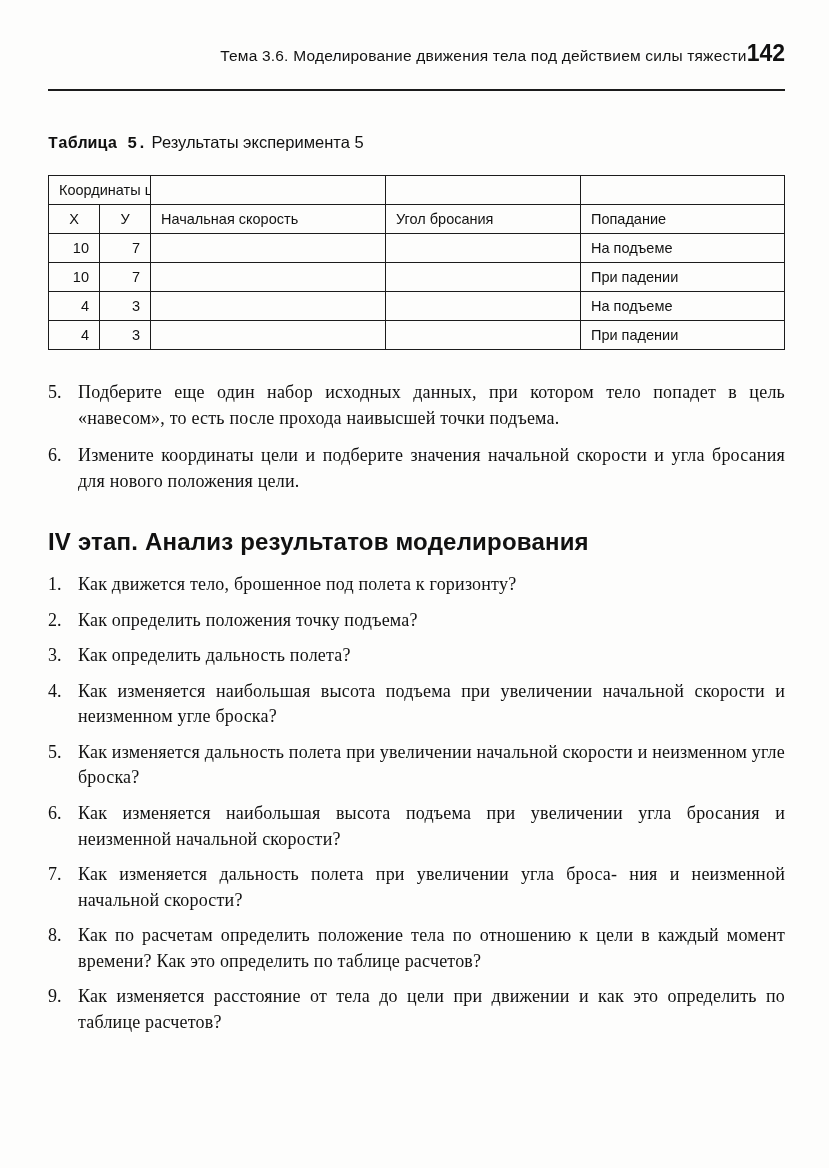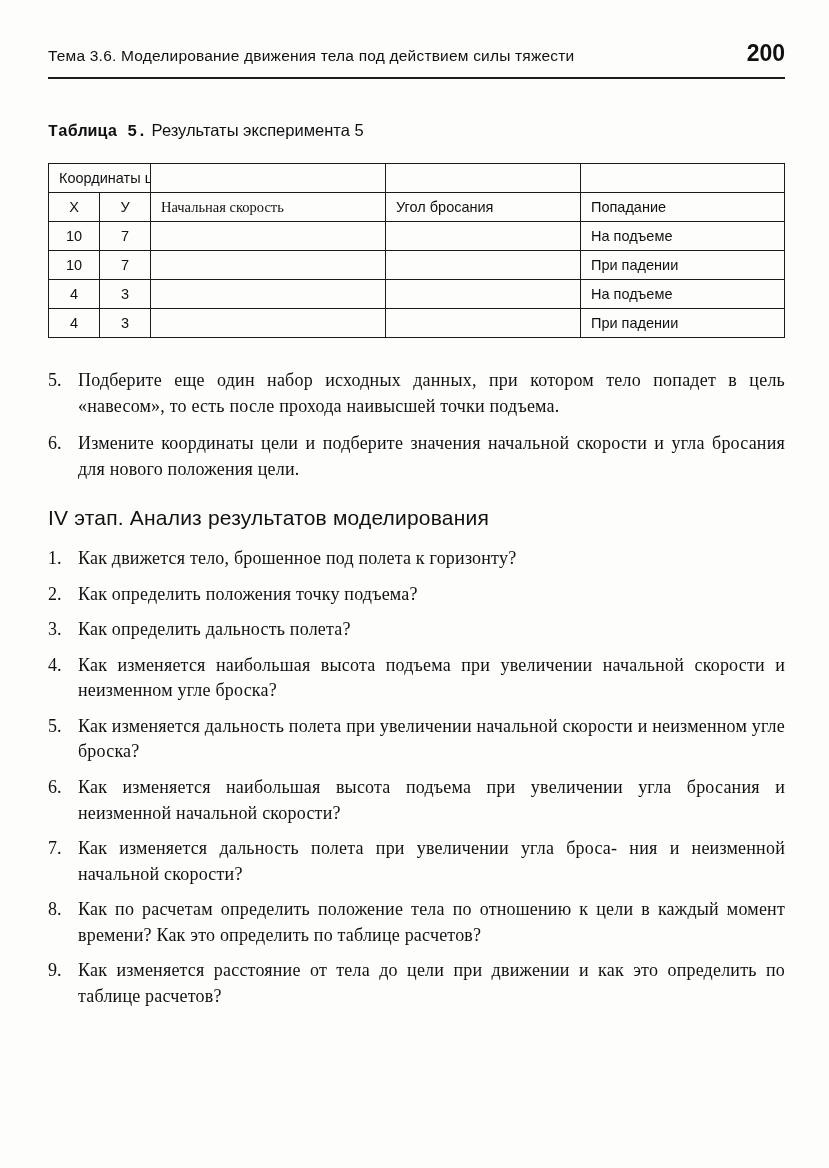--- a/index.html
+++ b/index.html
@@ -24,11 +24,10 @@
   .header-row {
     display: flex;
     align-items: baseline;
-    justify-content: space-between;
+    justify-content: flex-end;
     border-bottom: 2px solid #1c1c1c;
-    padding-bottom: 10px;
-    font-family: "Liberation Sans", sans-serif;
-    gap: 48px;
+    padding-bottom: 22px;
+    font-family: "Liberation Sans", sans-serif;
   }
   .header-title {
     font-size: 15.5px;

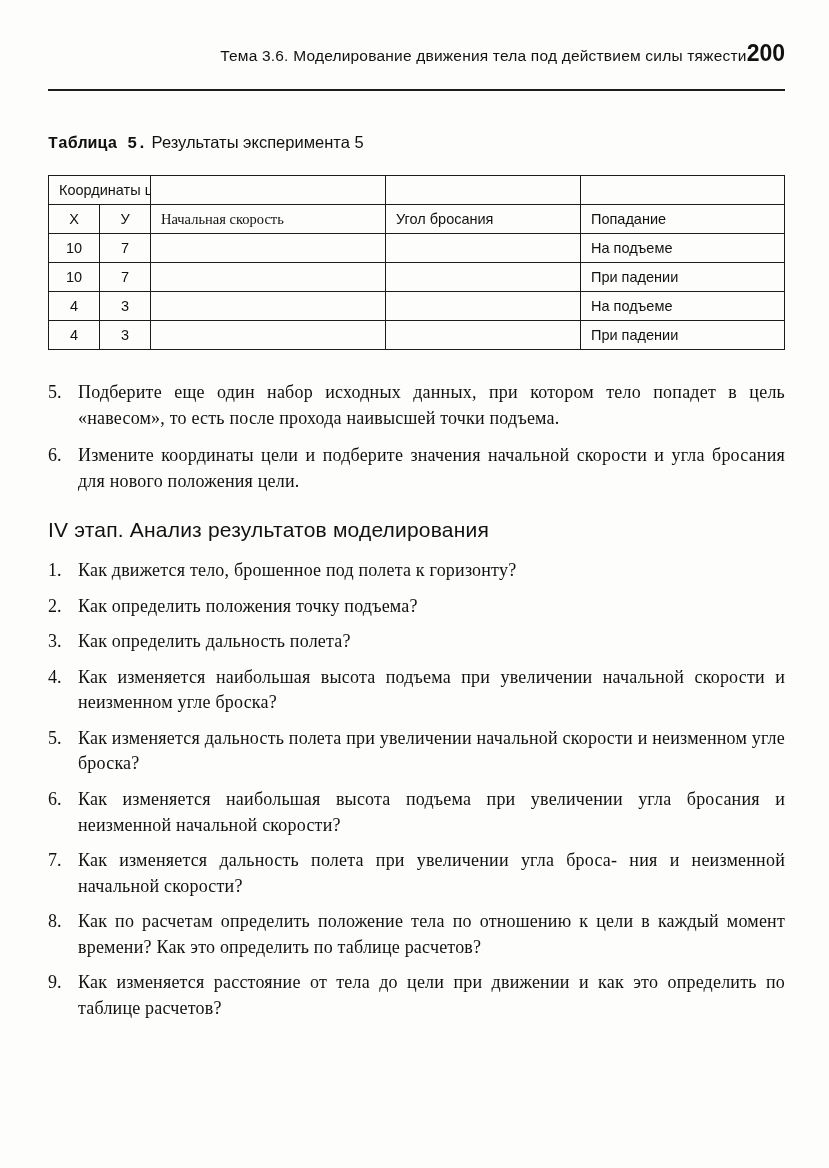--- a/index.html
+++ b/index.html
@@ -115,7 +115,7 @@
 
   <div class="header-row">
     <span class="header-title">Тема 3.6. Моделирование движения тела под действием силы тяжести</span>
-    <span class="page-number">200</span>
+    <span class="page-number">142</span>
   </div>
 
   <div class="table-caption">

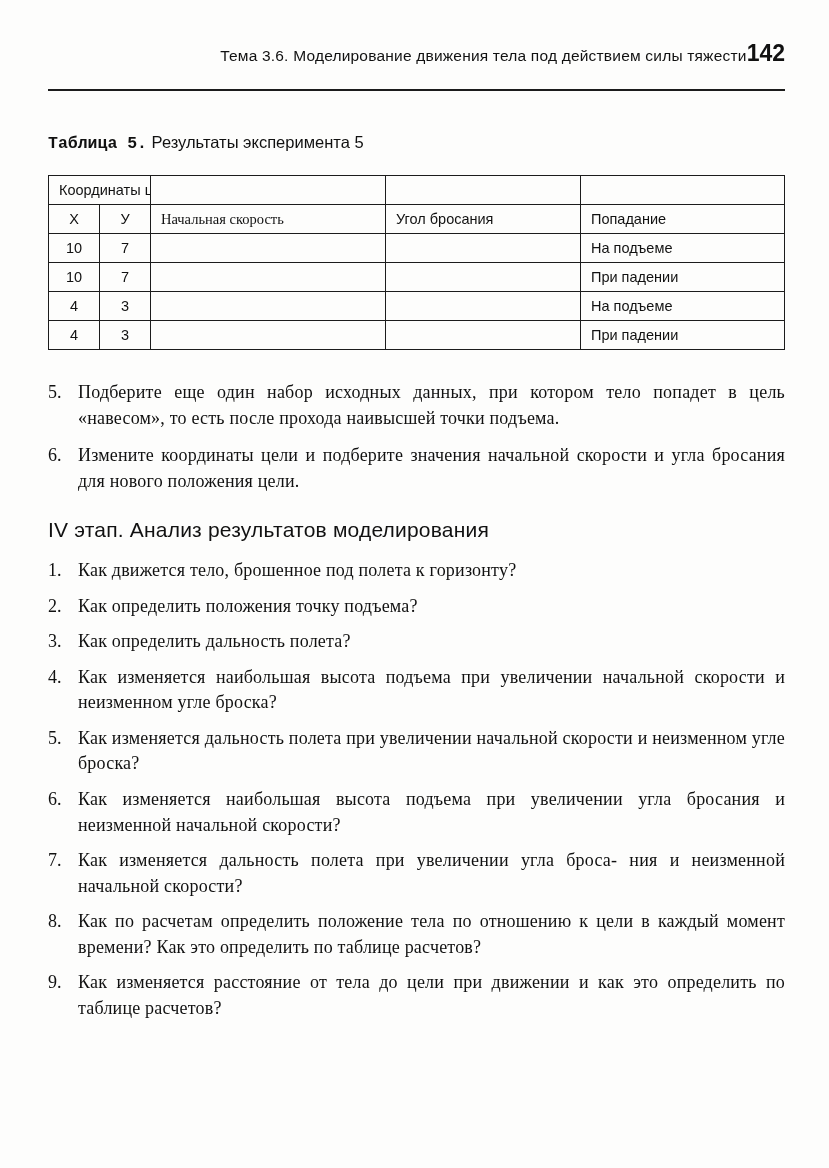--- a/index.html
+++ b/index.html
@@ -65,7 +65,7 @@
   td.num-cell { text-align: center; padding-right: 14px; }
   td.col-x { width: 86px; }
   td.col-y { width: 74px; }
-  td.col-speed { width: 214px; font-family: Liberation Serif, serif; }
+  td.col-speed { width: 214px; }
   td.col-angle { width: 174px; }
   td.col-hit { width: 183px; margin-left: 7px; }
 

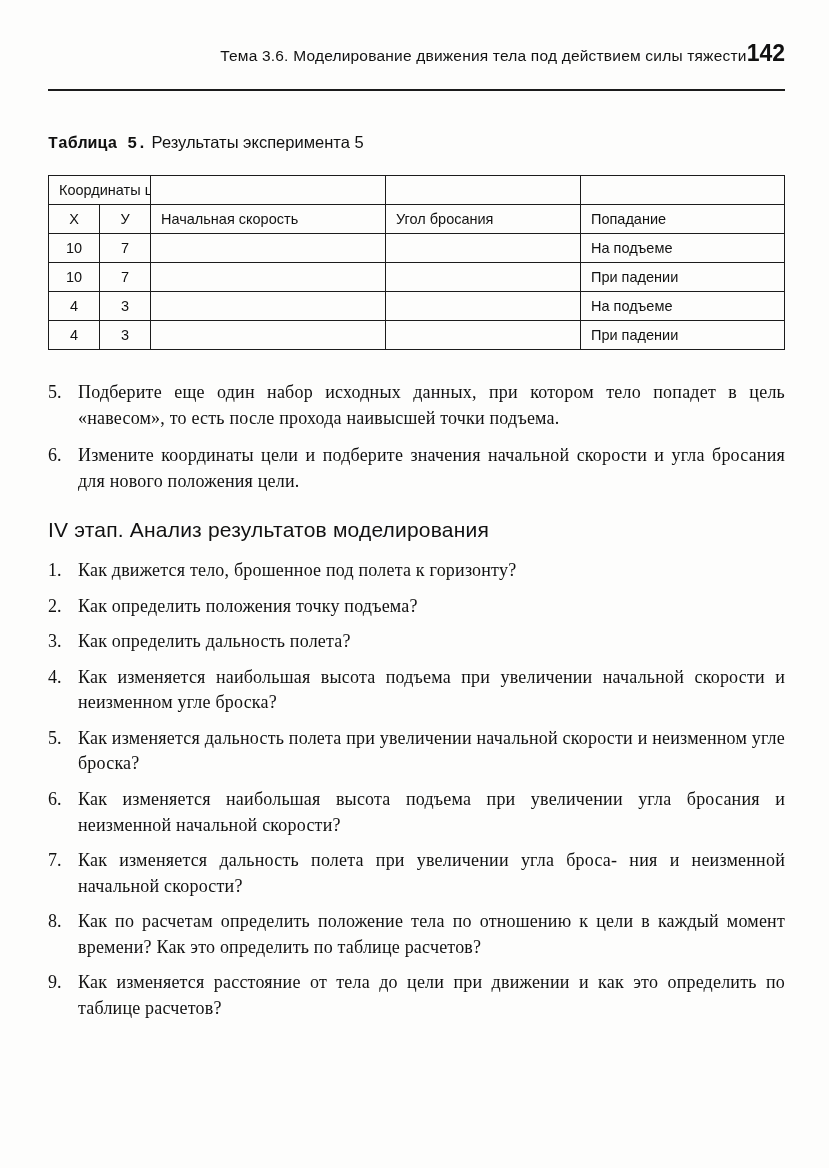--- a/index.html
+++ b/index.html
@@ -62,7 +62,7 @@
     overflow: hidden;
     white-space: nowrap;
   }
-  td.num-cell { text-align: center; padding-right: 14px; }
+  td.num-cell { text-align: right; padding-right: 14px; }
   td.col-x { width: 86px; }
   td.col-y { width: 74px; }
   td.col-speed { width: 214px; }

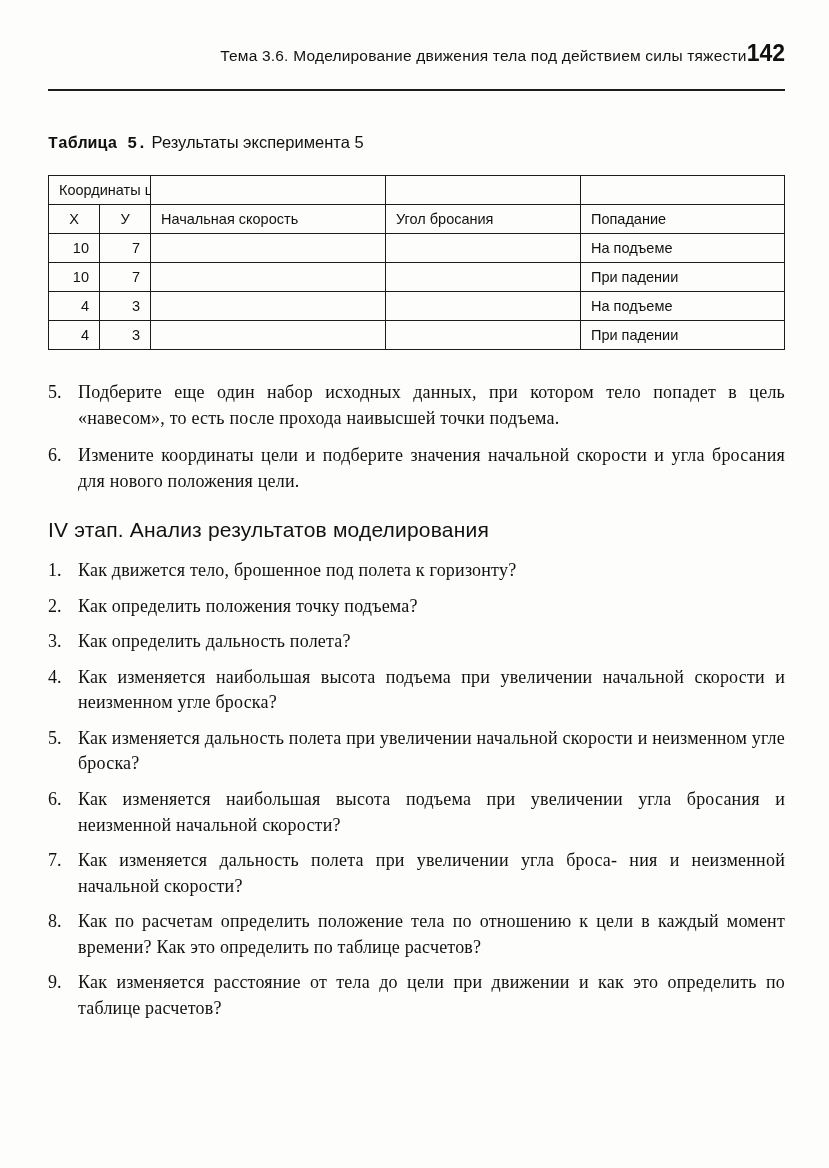--- a/index.html
+++ b/index.html
@@ -88,10 +88,10 @@
 
   
   .section-heading {
-    margin-top: 24px;
-    font-family: "Liberation Sans", sans-serif;
-    font-weight: normal;
-    font-size: 21px;
+    margin-top: 34px;
+    font-family: "Liberation Sans", sans-serif;
+    font-weight: bold;
+    font-size: 24px;
     letter-spacing: 0.2px;
   }
 

